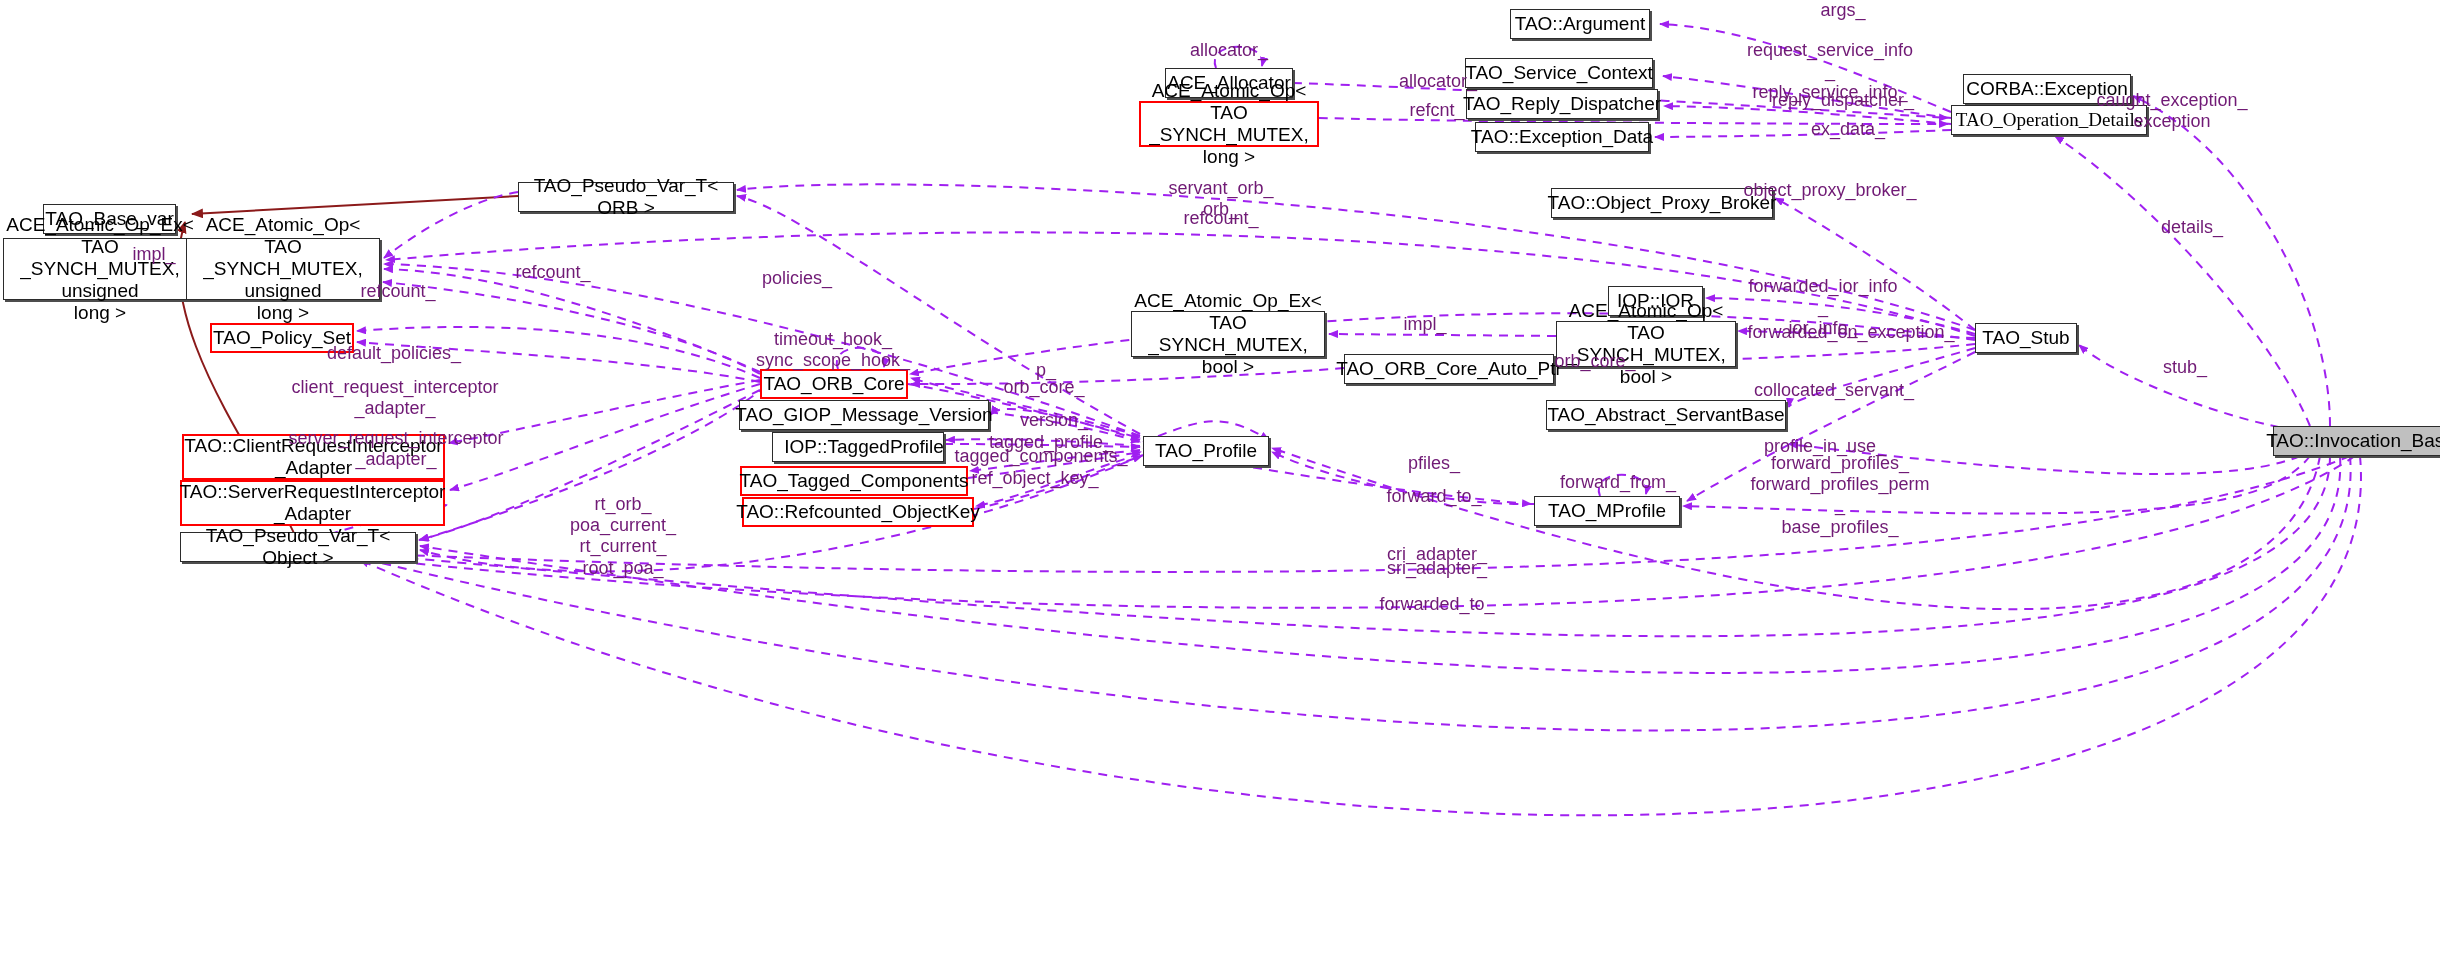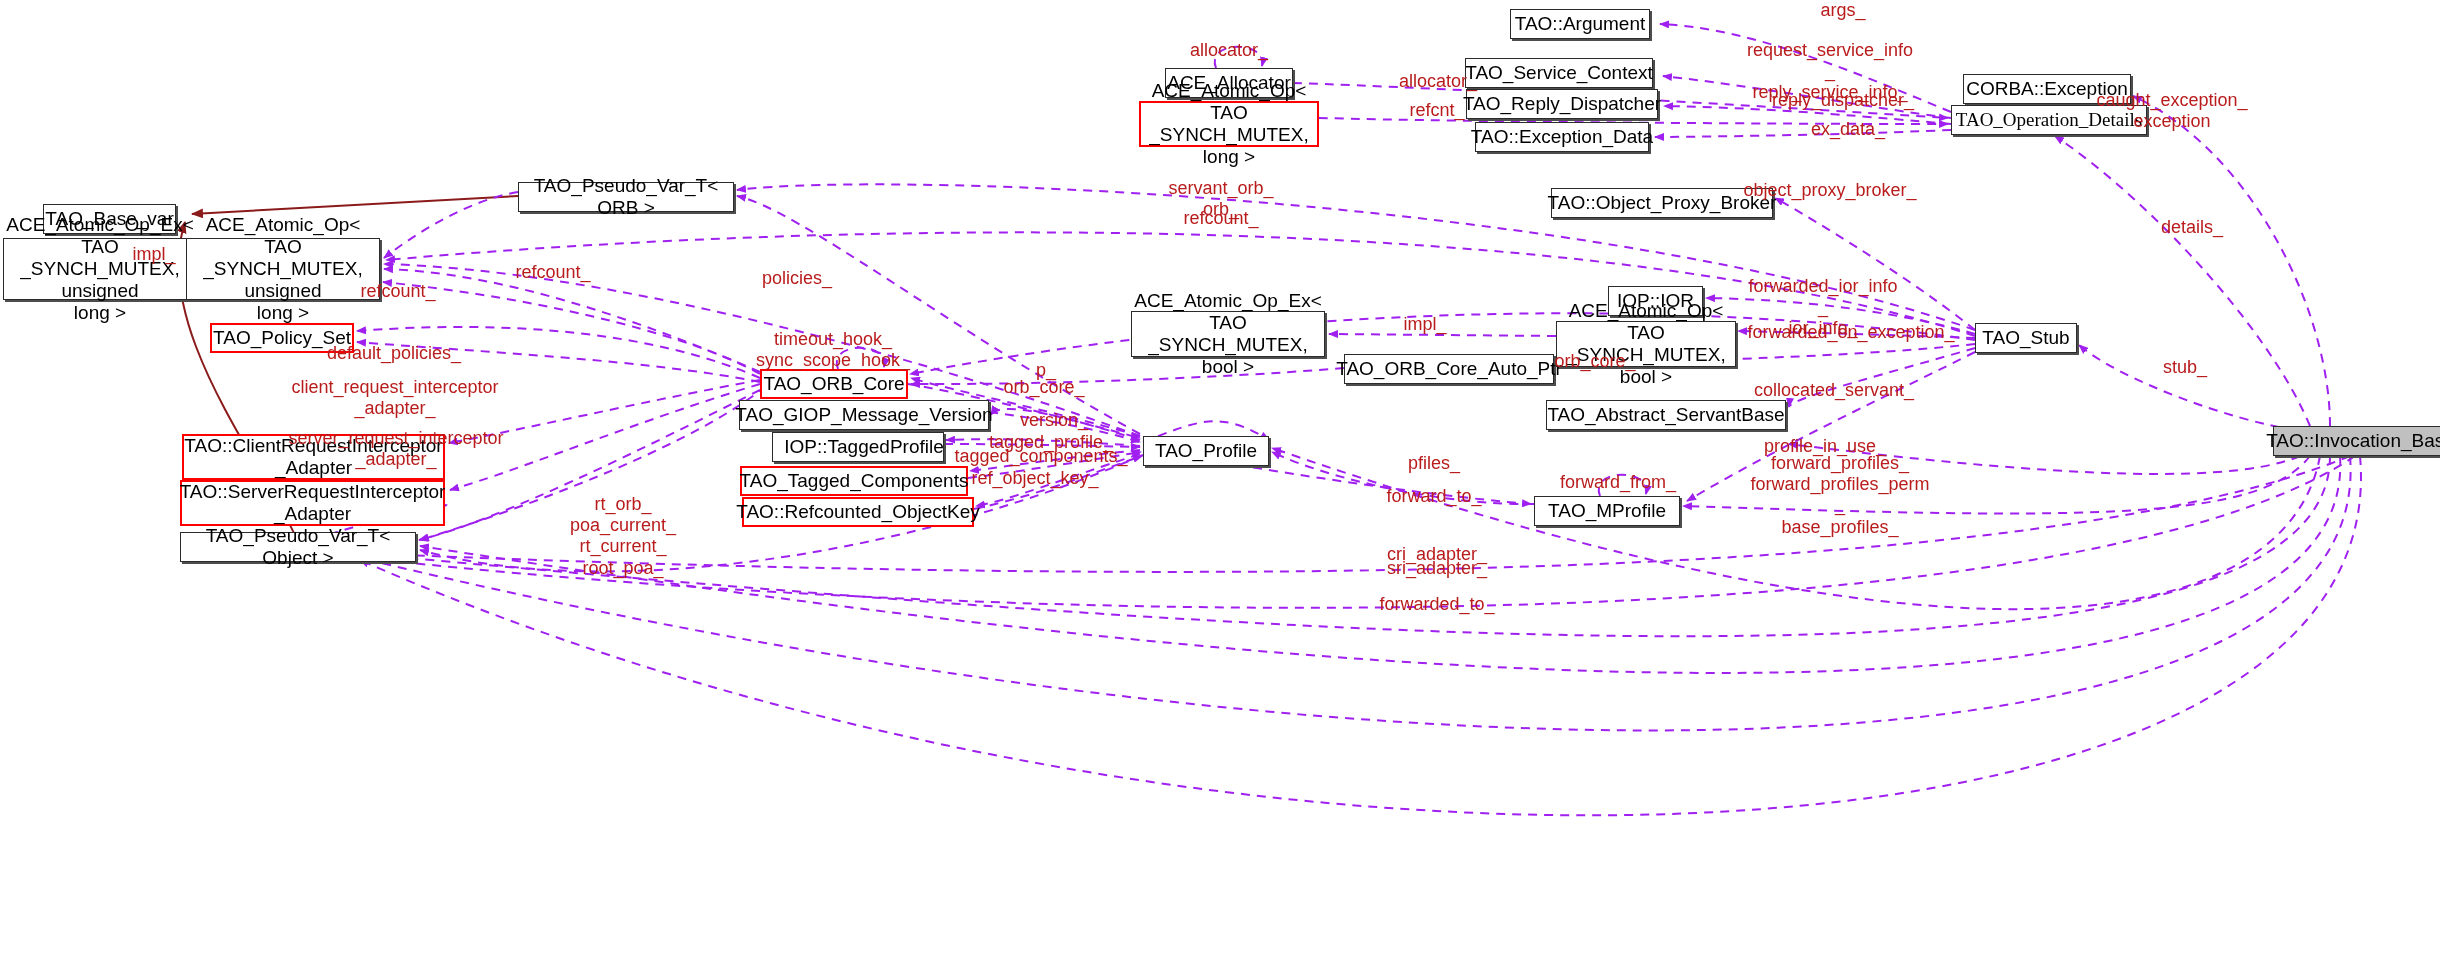--- a/index.html
+++ b/index.html
@@ -53,7 +53,7 @@
     position: absolute;
     font-family: "Liberation Sans", sans-serif;
     font-size: 18px;
-    color: #b91c1c;
+    color: #701a75;
     white-space: pre-line;
     text-align: center;
     line-height: 1.18;

